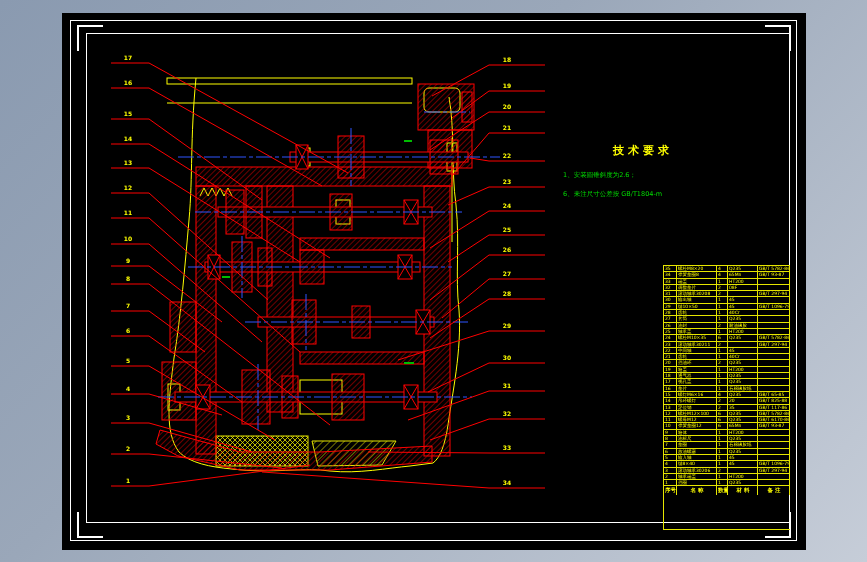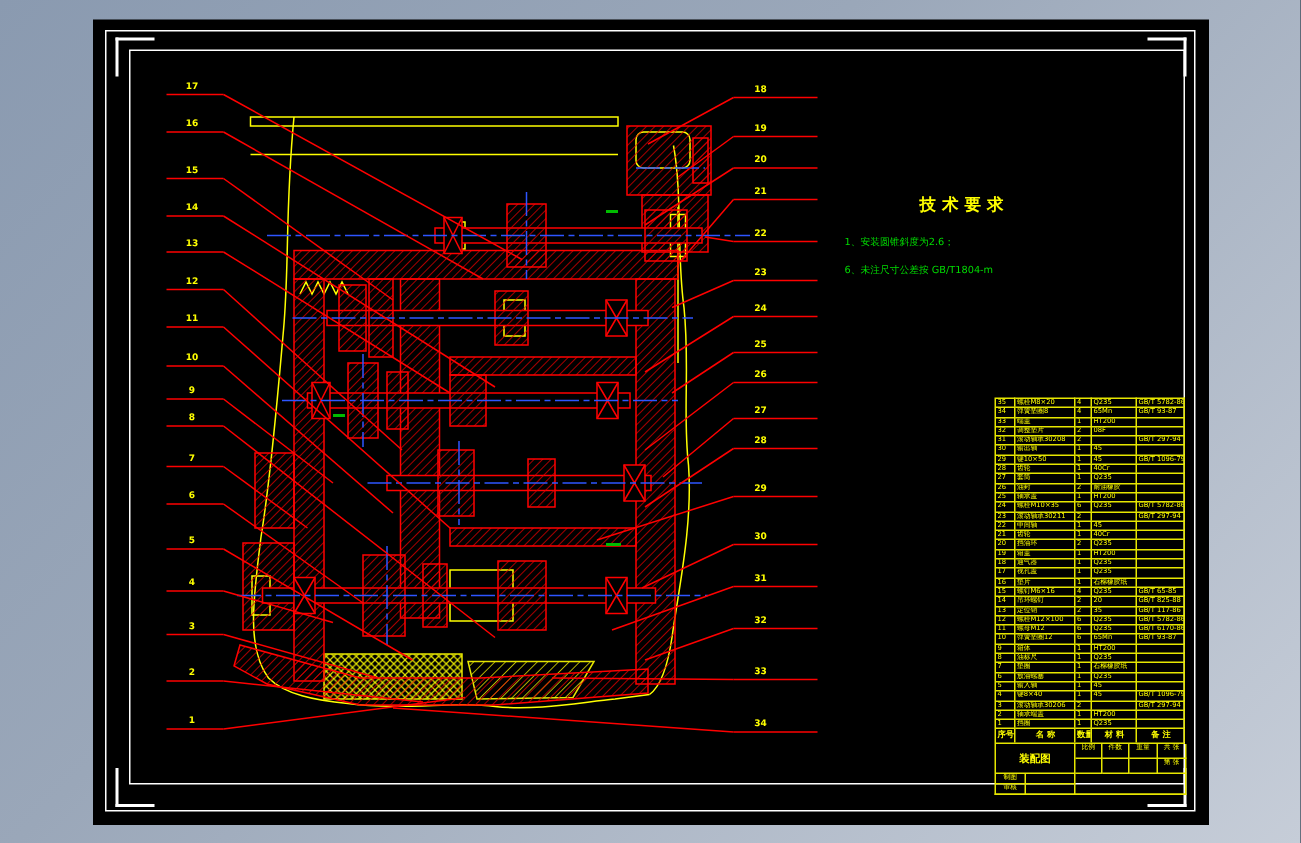--- a/index.html
+++ b/index.html
@@ -20,7 +20,7 @@
            font:bold 6px/7px "DejaVu Sans",sans-serif;letter-spacing:0;}
   .technotes{position:absolute;left:563px;top:127px;width:255px;color:#00ee00;}
   .technotes .tr-title{color:#ffff00;font:bold 11px/12px "DejaVu Sans",sans-serif;
-                       margin:4px 0 14px 50px;letter-spacing:4px;}
+                       margin:18px 0 14px 50px;letter-spacing:4px;}
   .technotes p{margin:0 0 11px 0;font:6.5px/8px "DejaVu Sans",sans-serif;color:#00dd00;}
   .bom{position:absolute;left:663px;top:265px;width:127px;height:265px;
        border-left:1px solid #e6e600;border-bottom:1px solid #e6e600;box-sizing:border-box;}

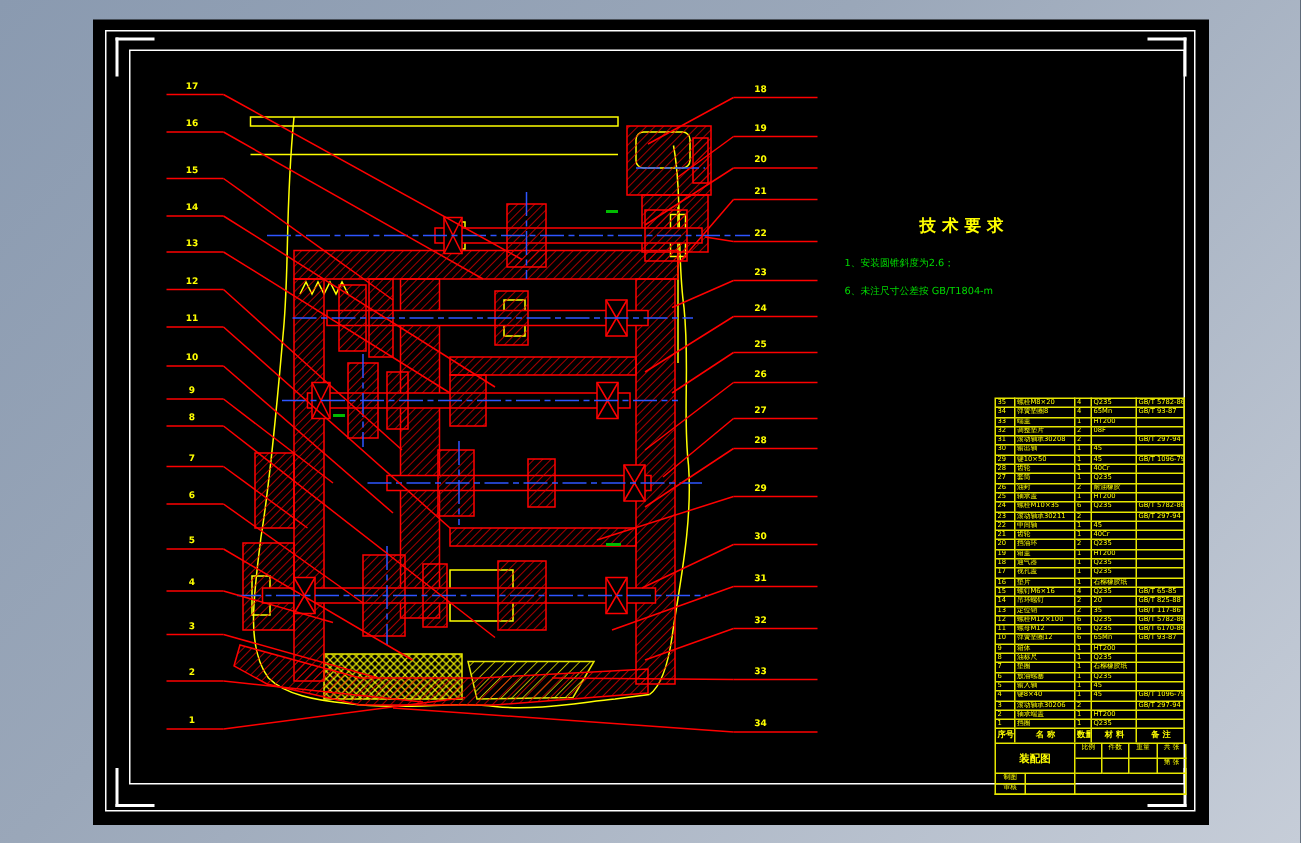--- a/index.html
+++ b/index.html
@@ -480,26 +480,6 @@
         <div class="bc bh">材 料</div>
         <div class="bc bh">备 注</div>
       </div>
-    <div class="tb">
-      <div class="tbc tb-name">装配图</div>
-      <div class="tb-r">
-        <div class="gcell">比例</div>
-        <div class="gcell">件数</div>
-        <div class="gcell">重量</div>
-        <div class="gcell">共 张</div>
-        <div class="gcell"></div>
-        <div class="gcell"></div>
-        <div class="gcell"></div>
-        <div class="gcell">第 张</div>
-      </div>
-      <div class="tb-b">
-        <div class="gcell">制图</div>
-        <div class="gcell"></div>
-        <div class="gcell span2"></div>
-        <div class="gcell">审核</div>
-        <div class="gcell"></div>
-      </div>
-    </div>
   </div>
 
 </div>

